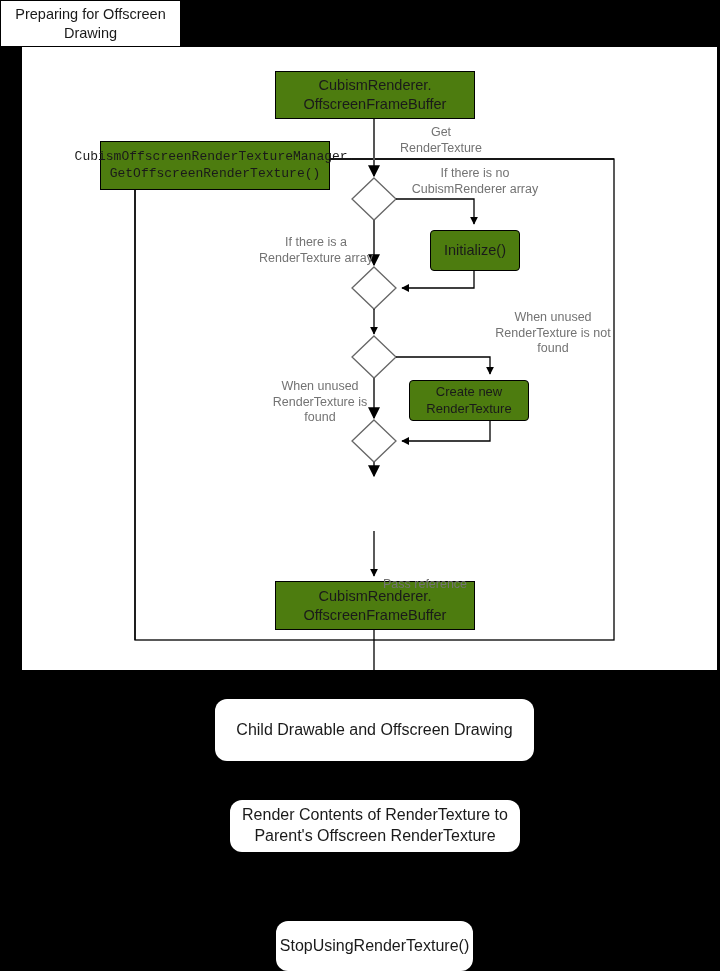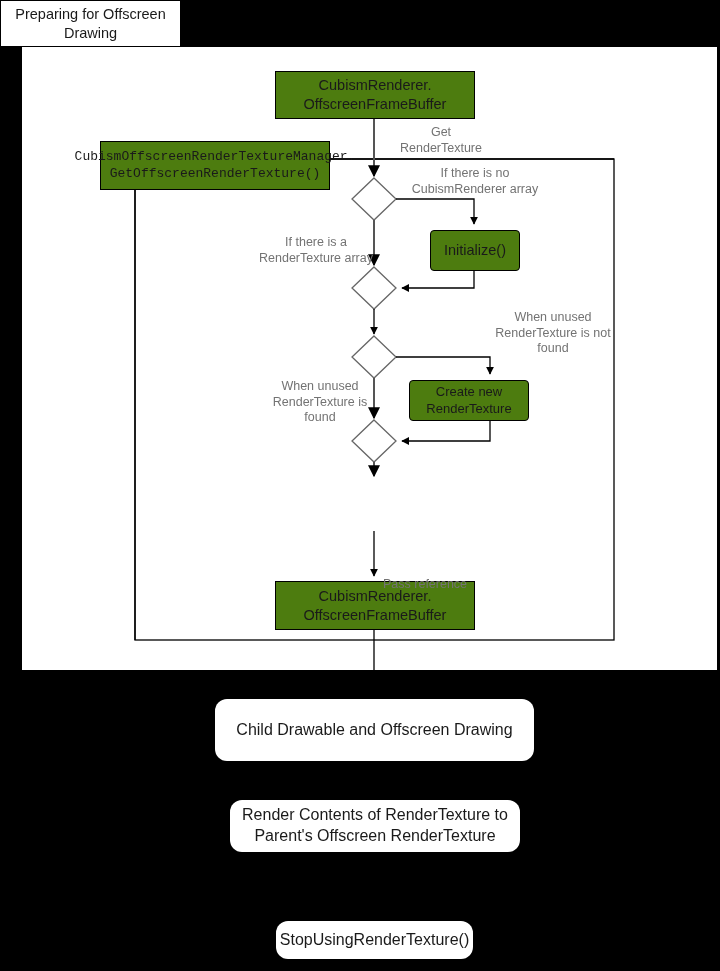--- a/index.html
+++ b/index.html
@@ -199,7 +199,7 @@
 Parent's Offscreen RenderTexture</span>
   </div>
 
-  <div class="black-node" style="left:276px; top:921px; width:197px; height:38px;">
+  <div class="black-node" style="left:276px; top:921px; width:197px; height:50px;">
     <span style="white-space:pre-line;">StopUsingRenderTexture()</span>
   </div>
 

